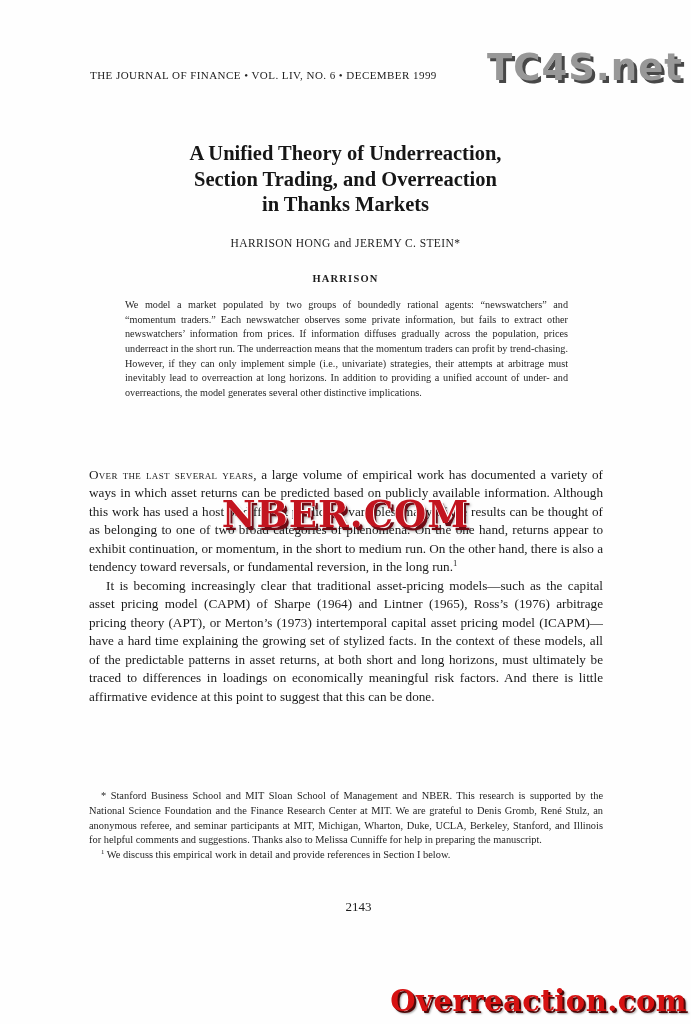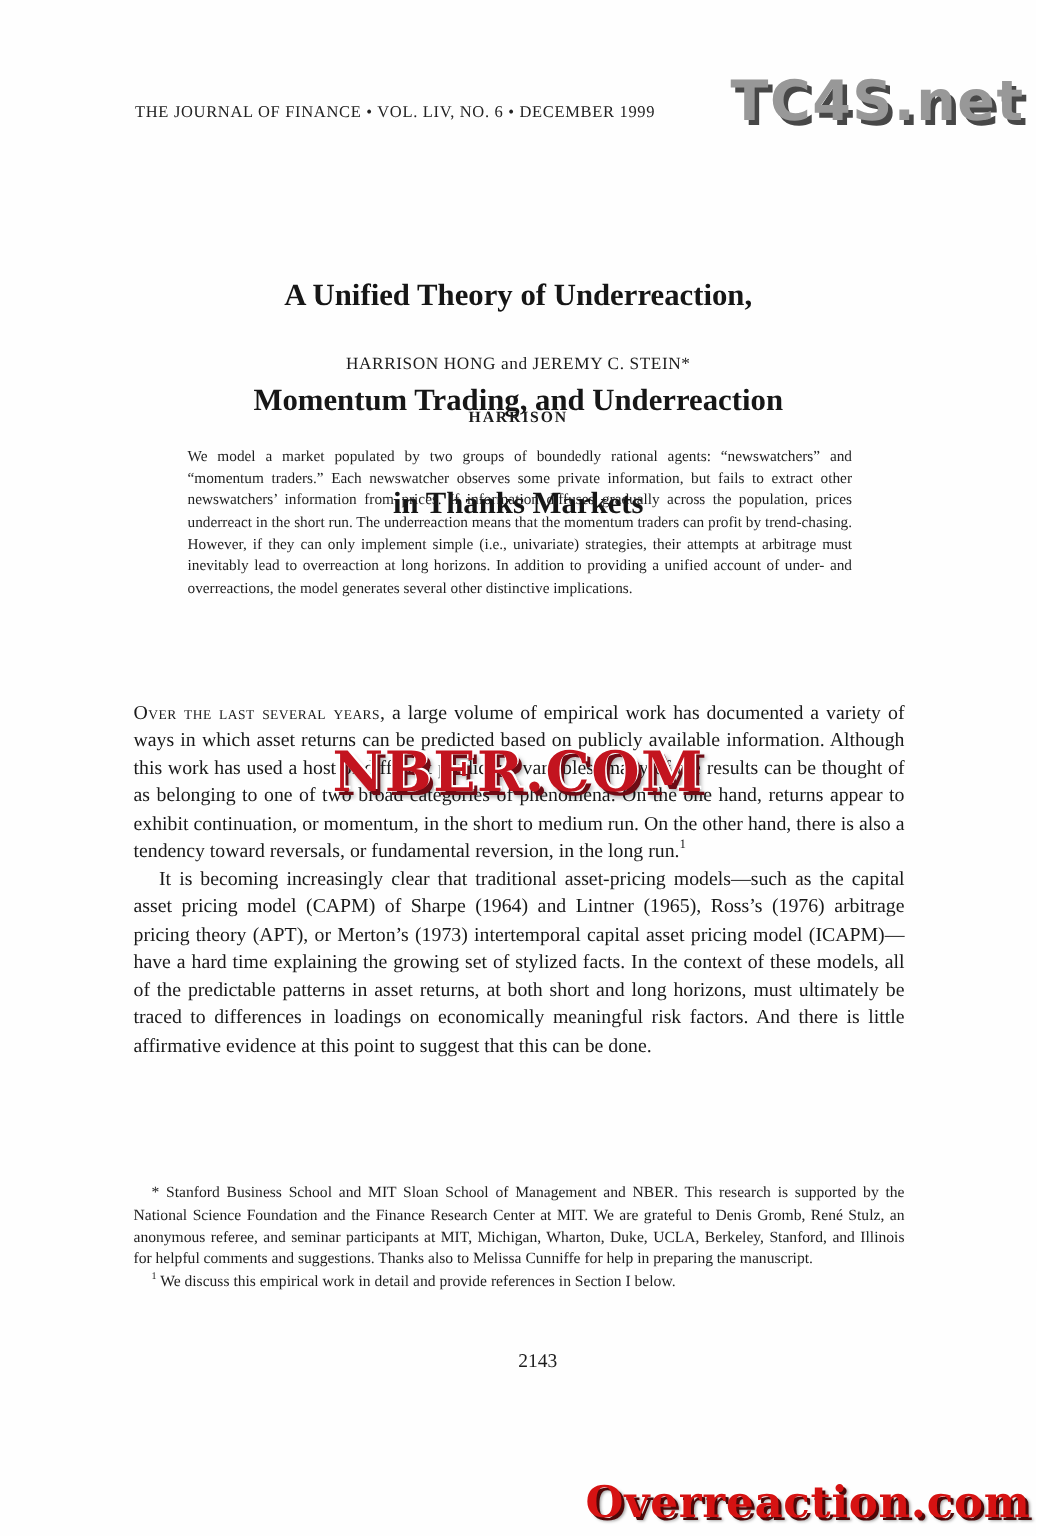--- a/index.html
+++ b/index.html
@@ -83,7 +83,7 @@
     line-height: 1.25;
     color: #161616;
   }
-  .title span { display: block; margin-top: 44px; }
+  .title span { display: block; }
 
   .authors {
     position: absolute;

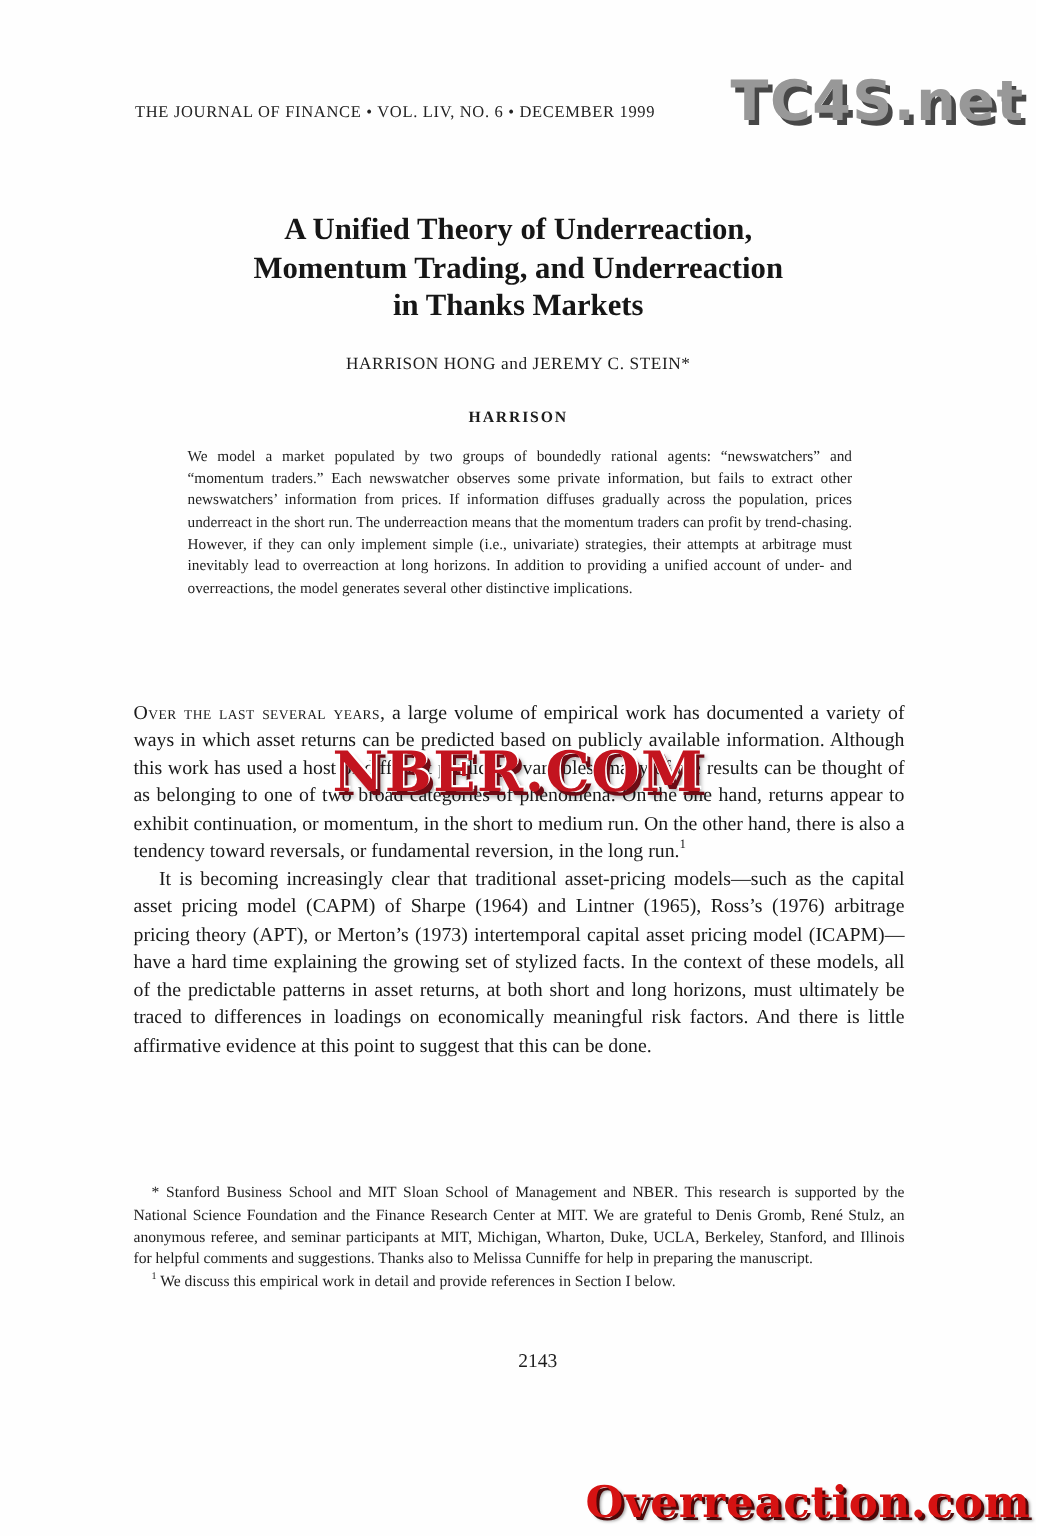--- a/index.html
+++ b/index.html
@@ -167,7 +167,7 @@
 
   <h1 class="title">
     <span>A Unified Theory of Underreaction,</span>
-    <span>Momentum Trading, and Underreaction</span>
+    <span>Section Trading, and Overreaction</span>
     <span>in Thanks Markets</span>
   </h1>
 

